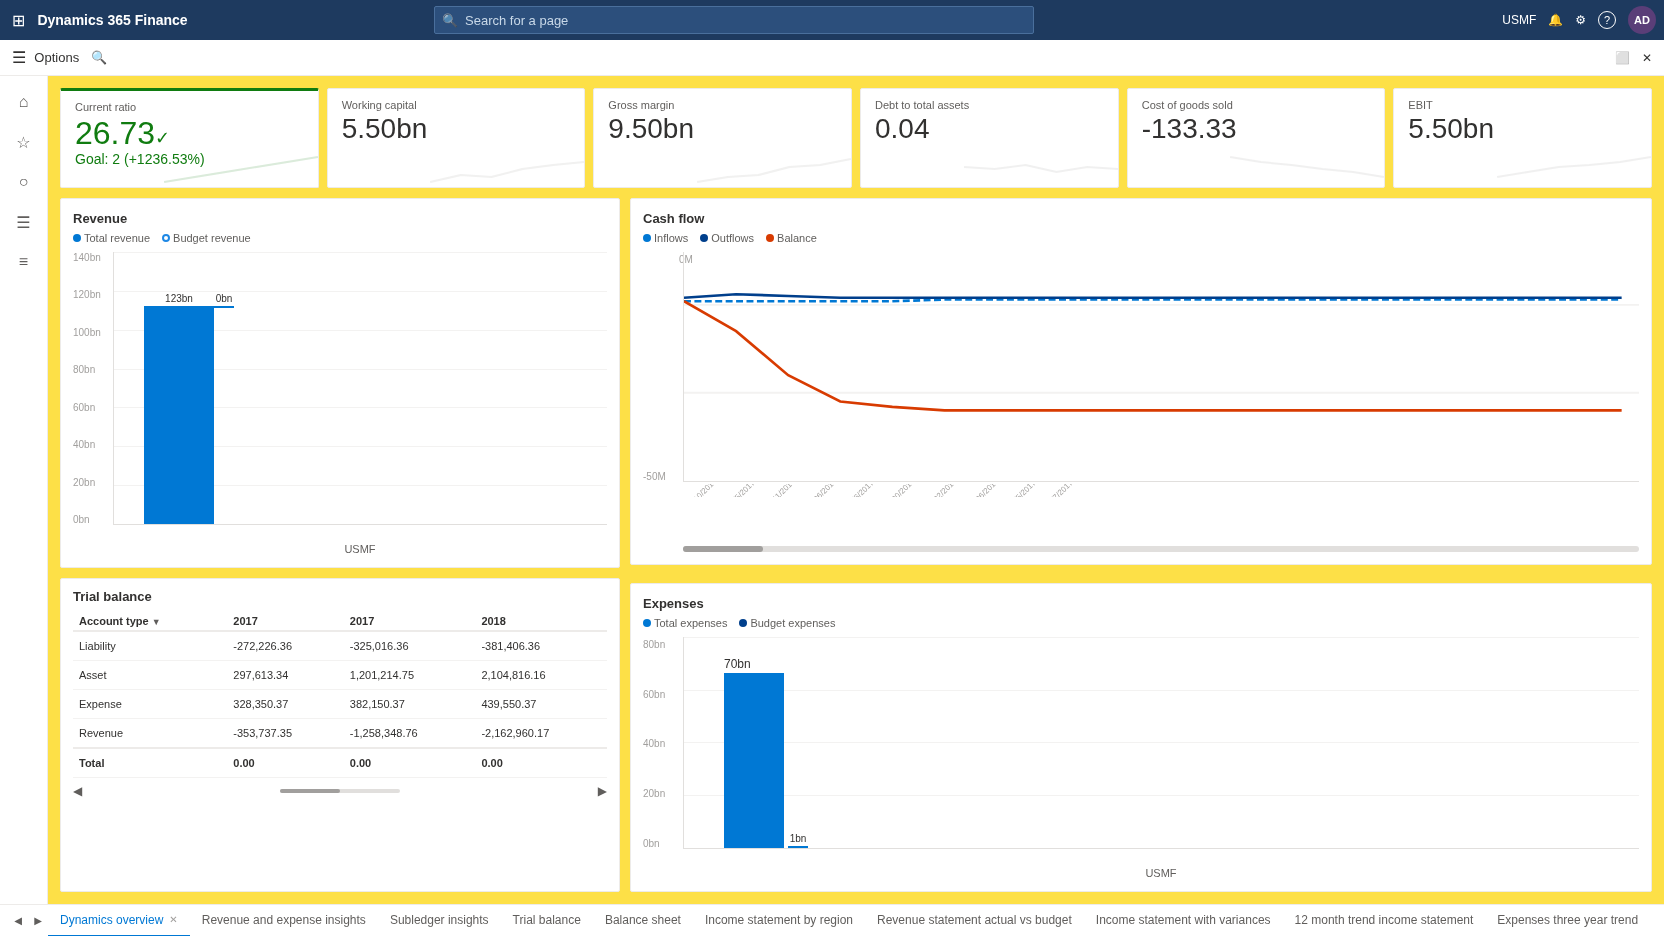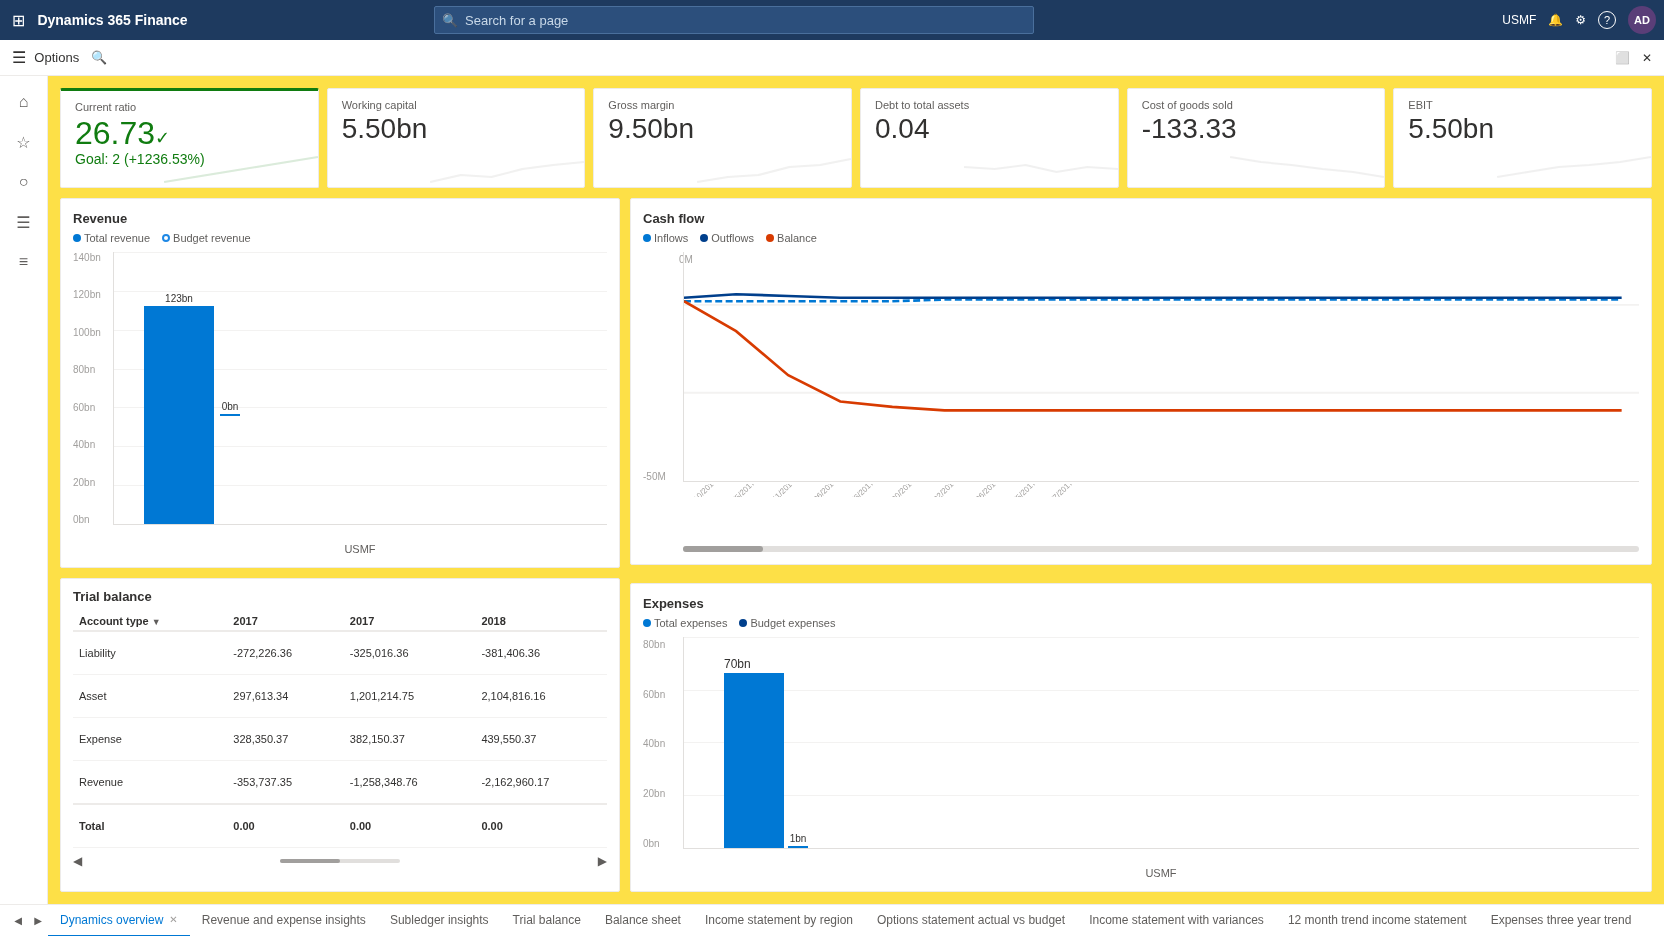--- a/index.html
+++ b/index.html
@@ -372,7 +372,7 @@
               <div style="position:absolute; left:0; right:0; top:71.4%; border-top:1px solid #f3f2f1;"></div>
               <div style="position:absolute; left:0; right:0; top:85.7%; border-top:1px solid #f3f2f1;"></div>
 
-              <div style="position:absolute; bottom:0; left:30px; display:flex; align-items:center; gap:6px;">
+              <div style="position:absolute; bottom:0; left:30px; display:flex; align-items:flex-start; gap:0;">
 
                 <div style="position:relative;">
                   <div style="font-size:10px; color:#323130; text-align:center; margin-bottom:2px;">123bn</div>

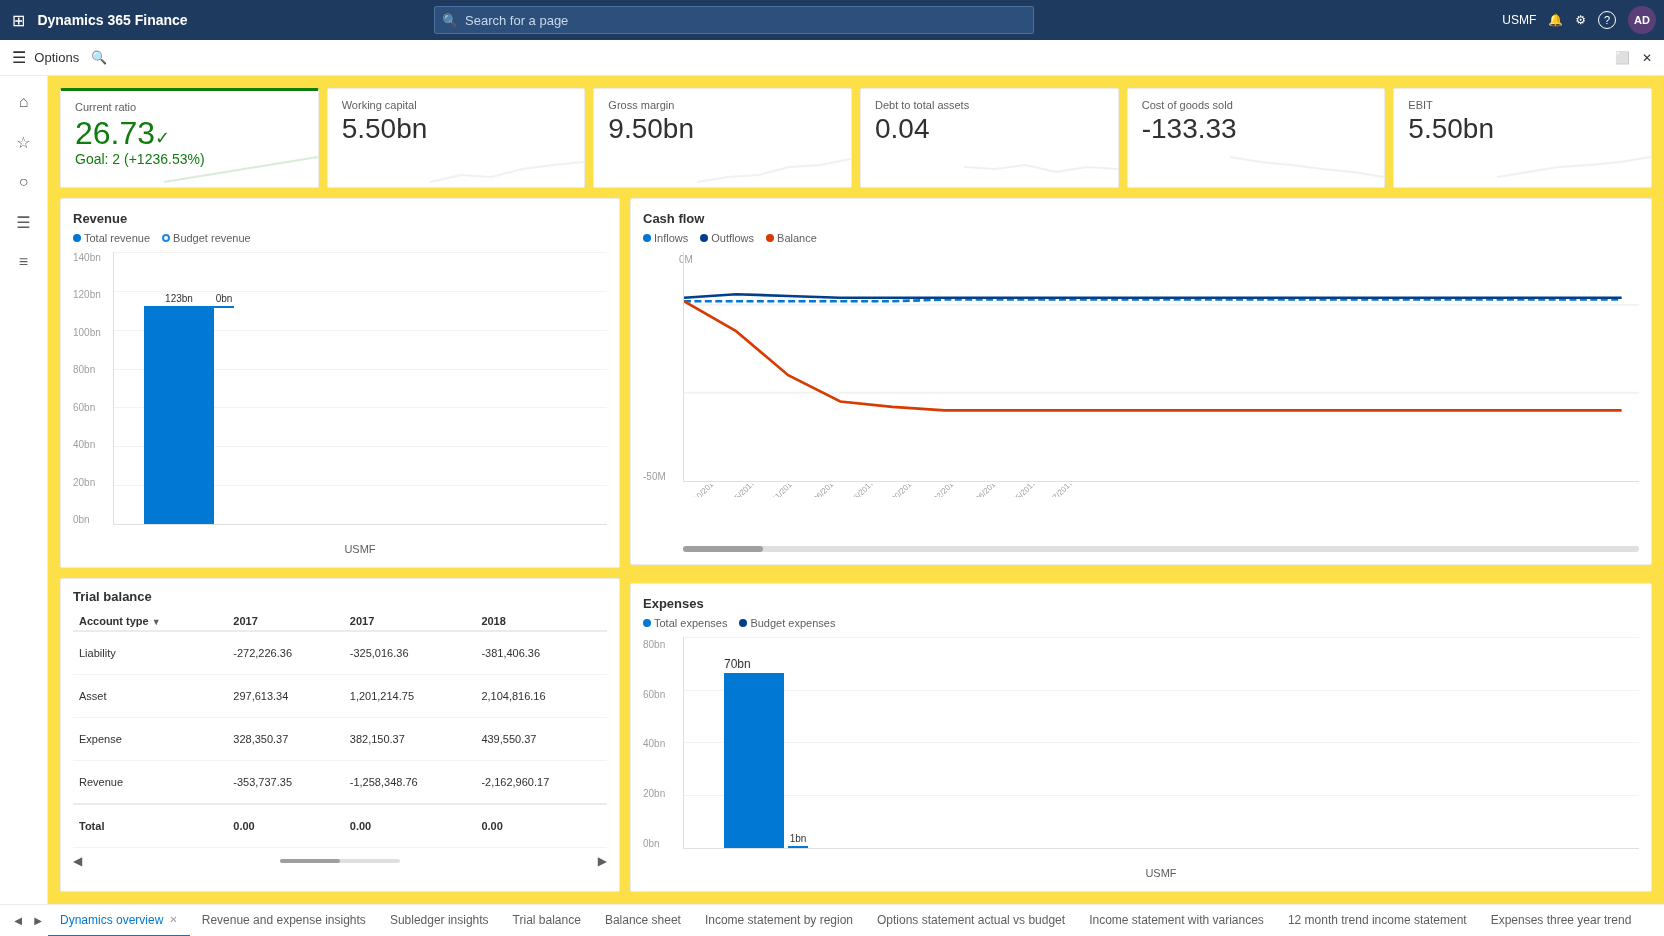--- a/index.html
+++ b/index.html
@@ -161,7 +161,7 @@
     }
     .trial-table th.right { text-align: left; }
     .trial-table td {
-      padding: 15px 6px;
+      padding: 8px 6px;
       border-bottom: 1px solid #f3f2f1;
       color: #323130;
     }

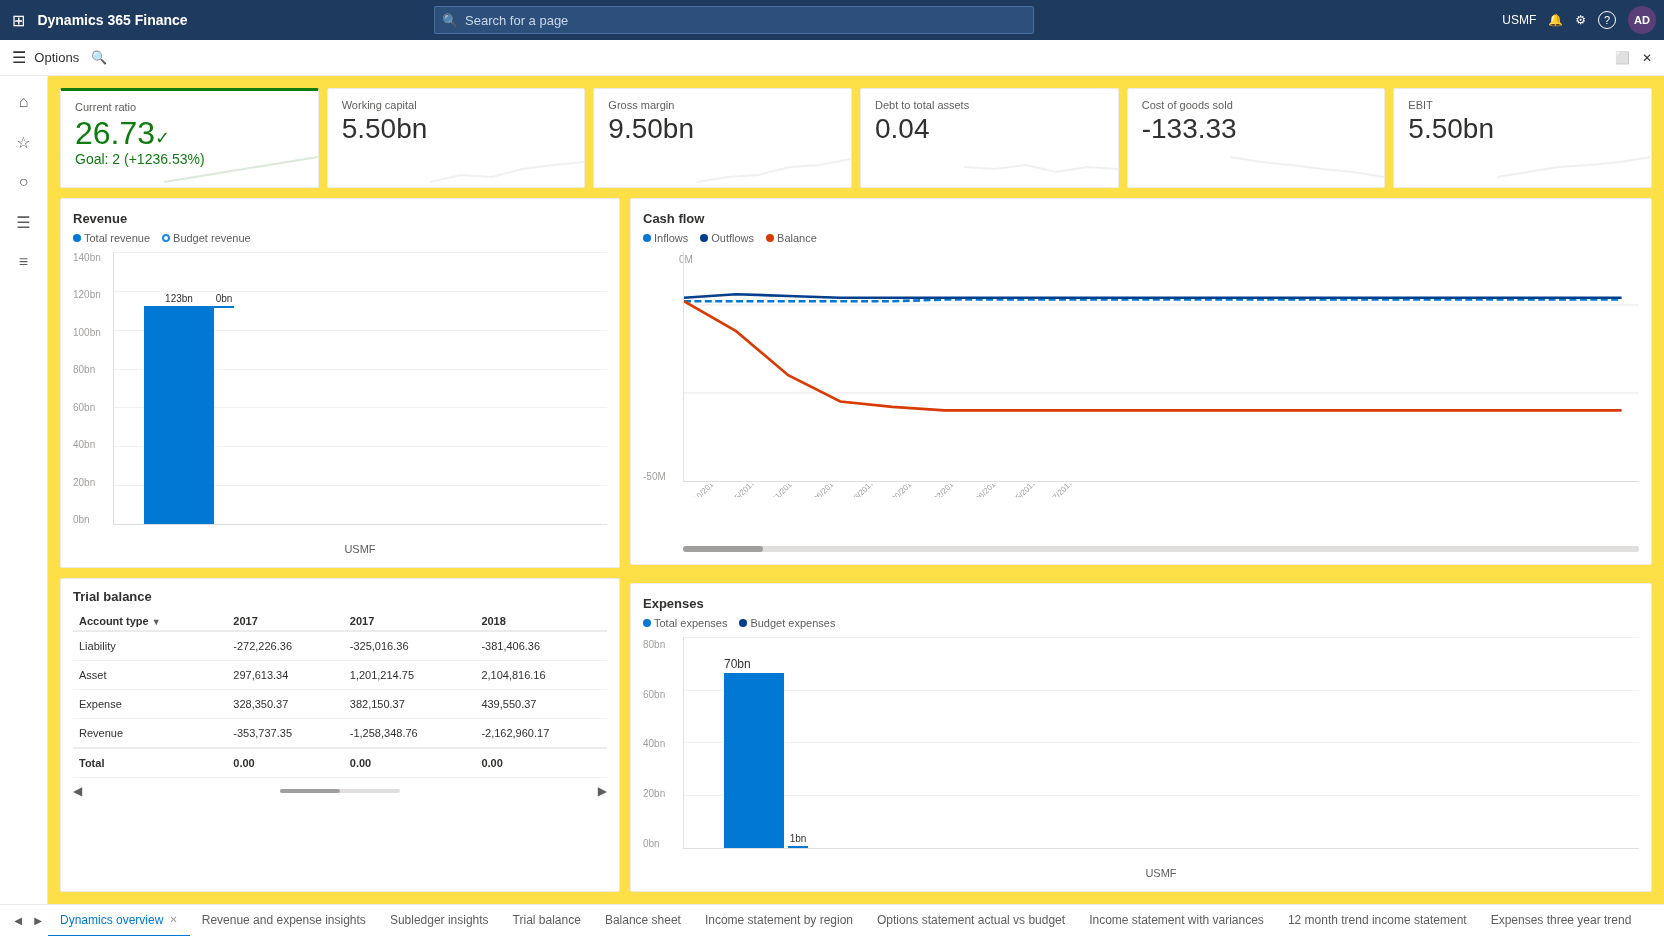--- a/index.html
+++ b/index.html
@@ -582,7 +582,7 @@
     <span>Income statement by region</span>
   </div>
   <div class="tab-item">
-    <span>Options statement actual vs budget</span>
+    <span>Revenue statement actual vs budget</span>
   </div>
   <div class="tab-item">
     <span>Income statement with variances</span>

